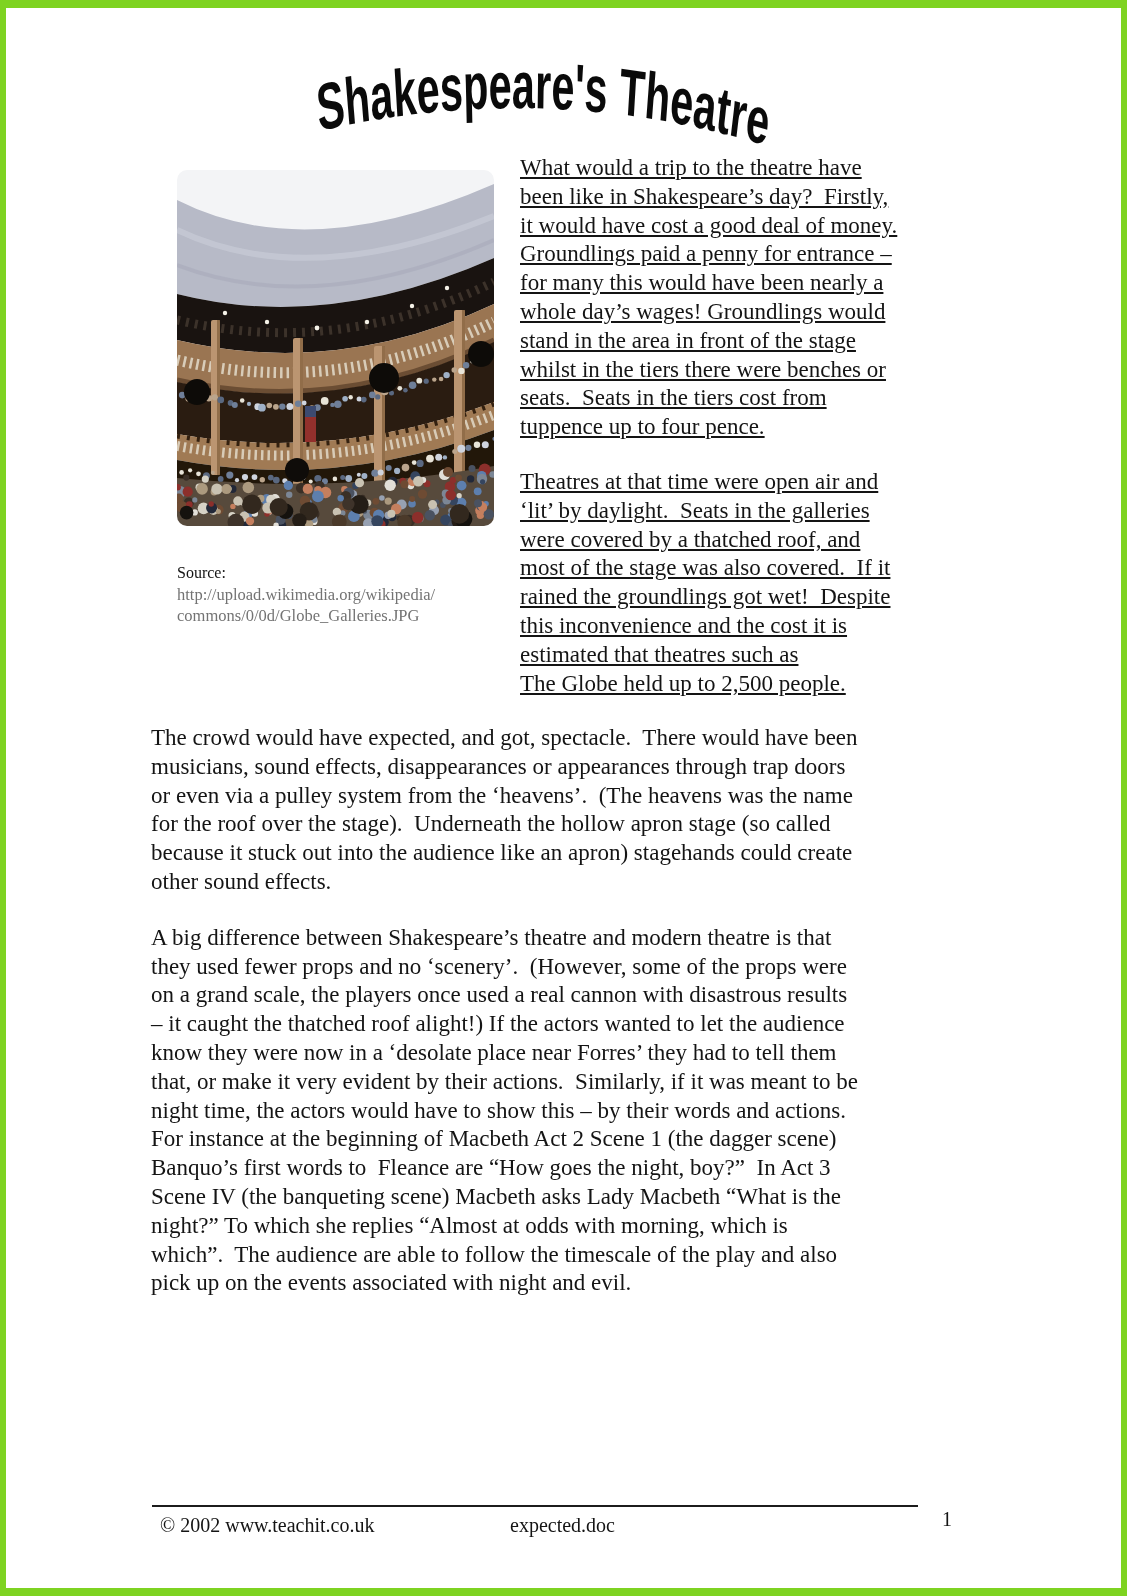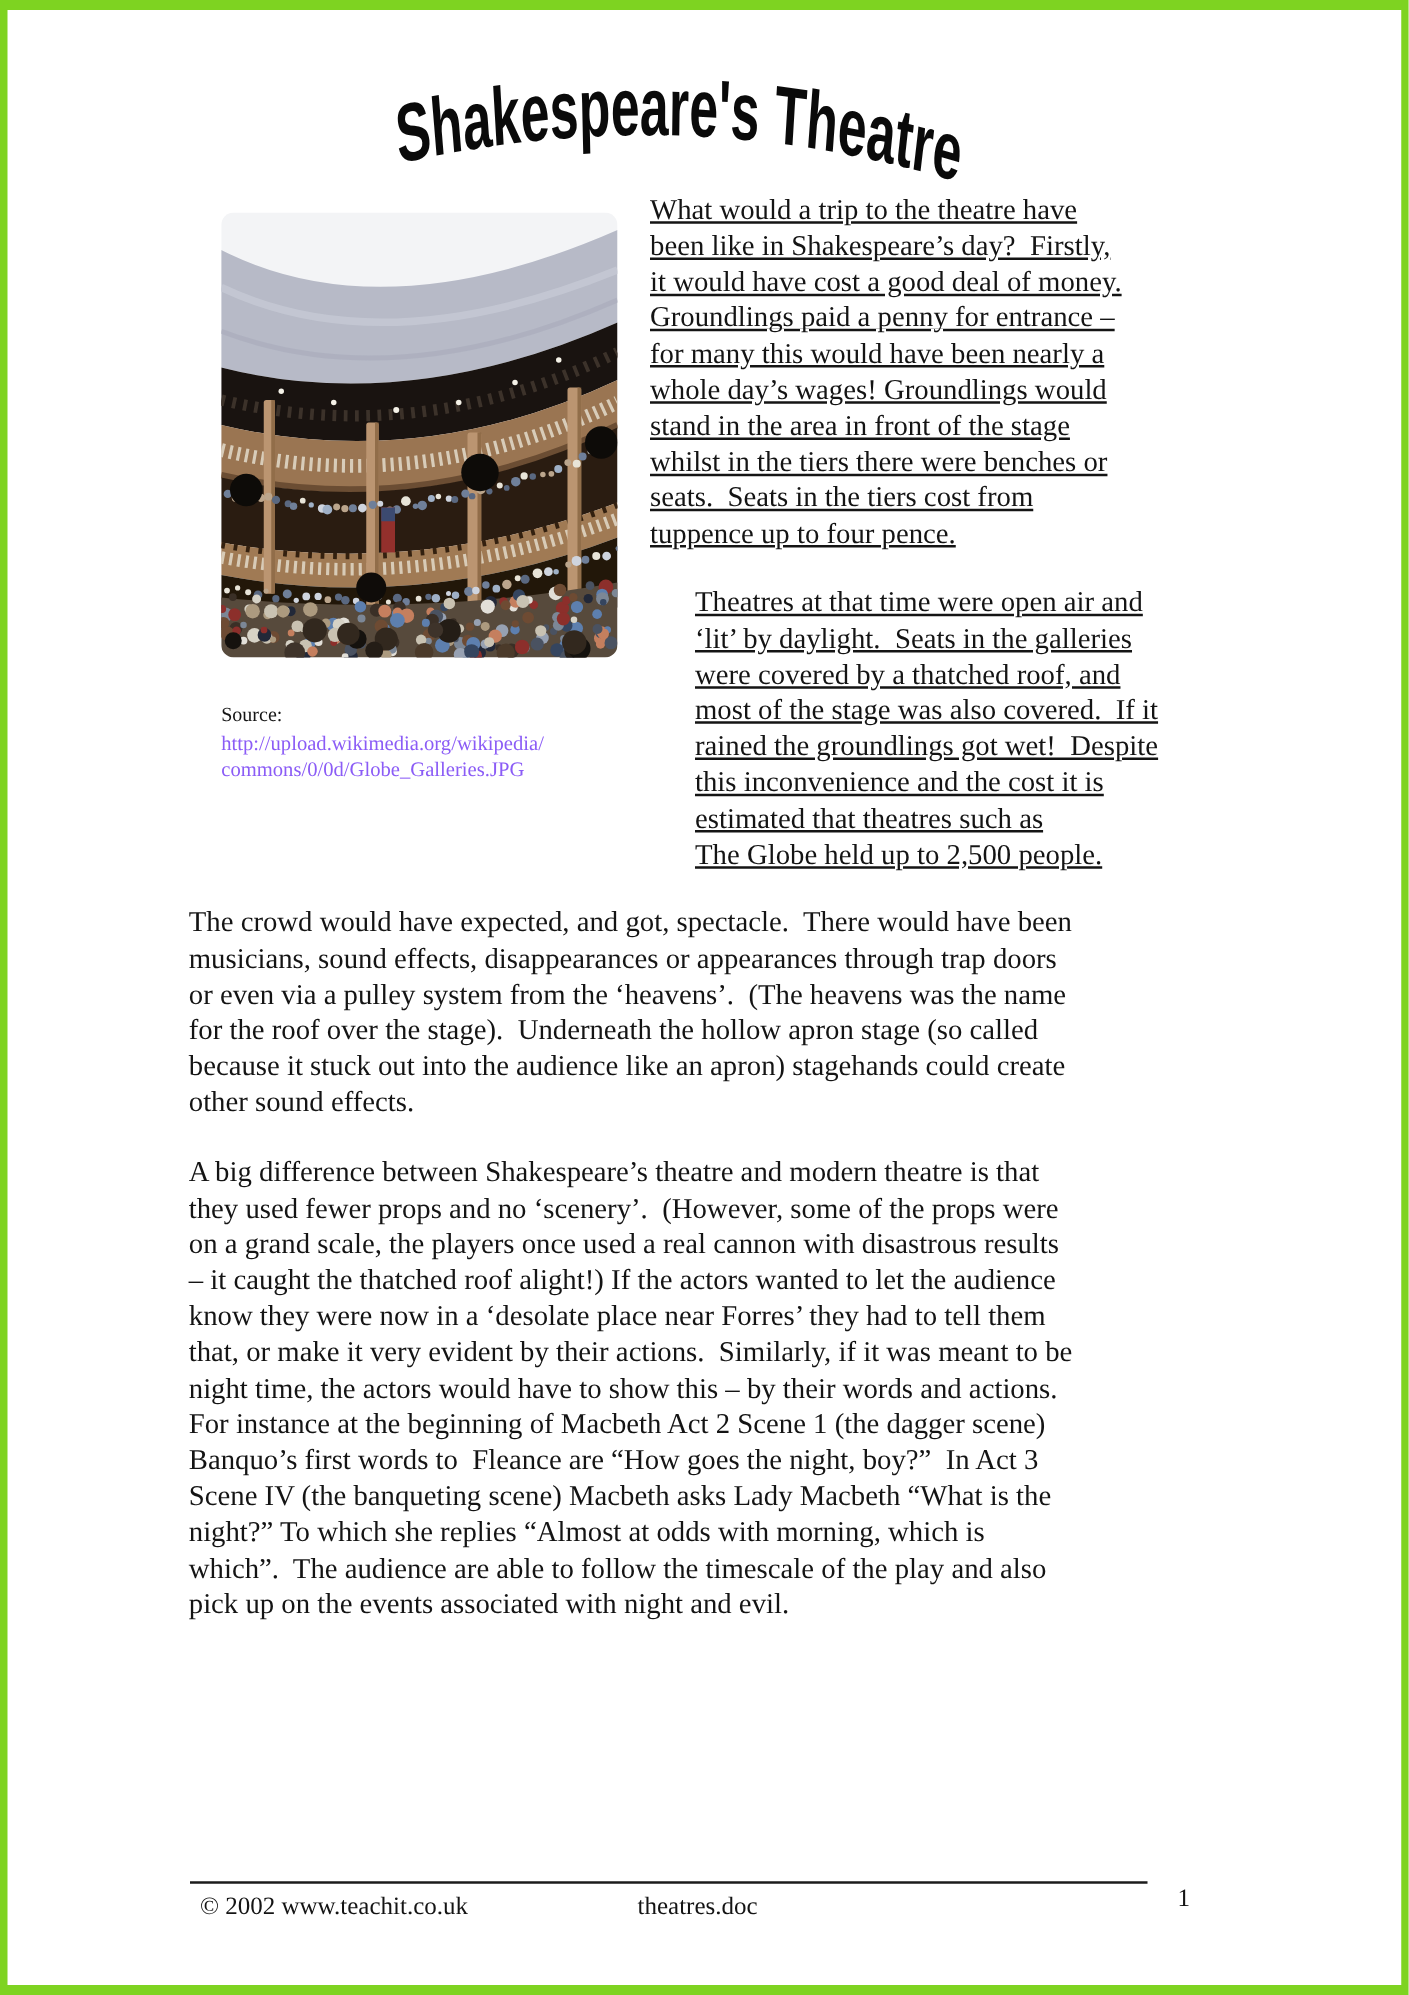--- a/index.html
+++ b/index.html
@@ -50,7 +50,7 @@
     line-height:28.8px;
     white-space:pre-wrap;
   }
-  .intro-gap{margin-top:26px;margin-left:36px;}
+  .intro-gap{margin-top:26px;}
   .body-gap{margin-top:27px;}
   .footer-line{
     position:absolute;left:146px;top:1497px;width:766px;height:2px;background:#1c1c1c;

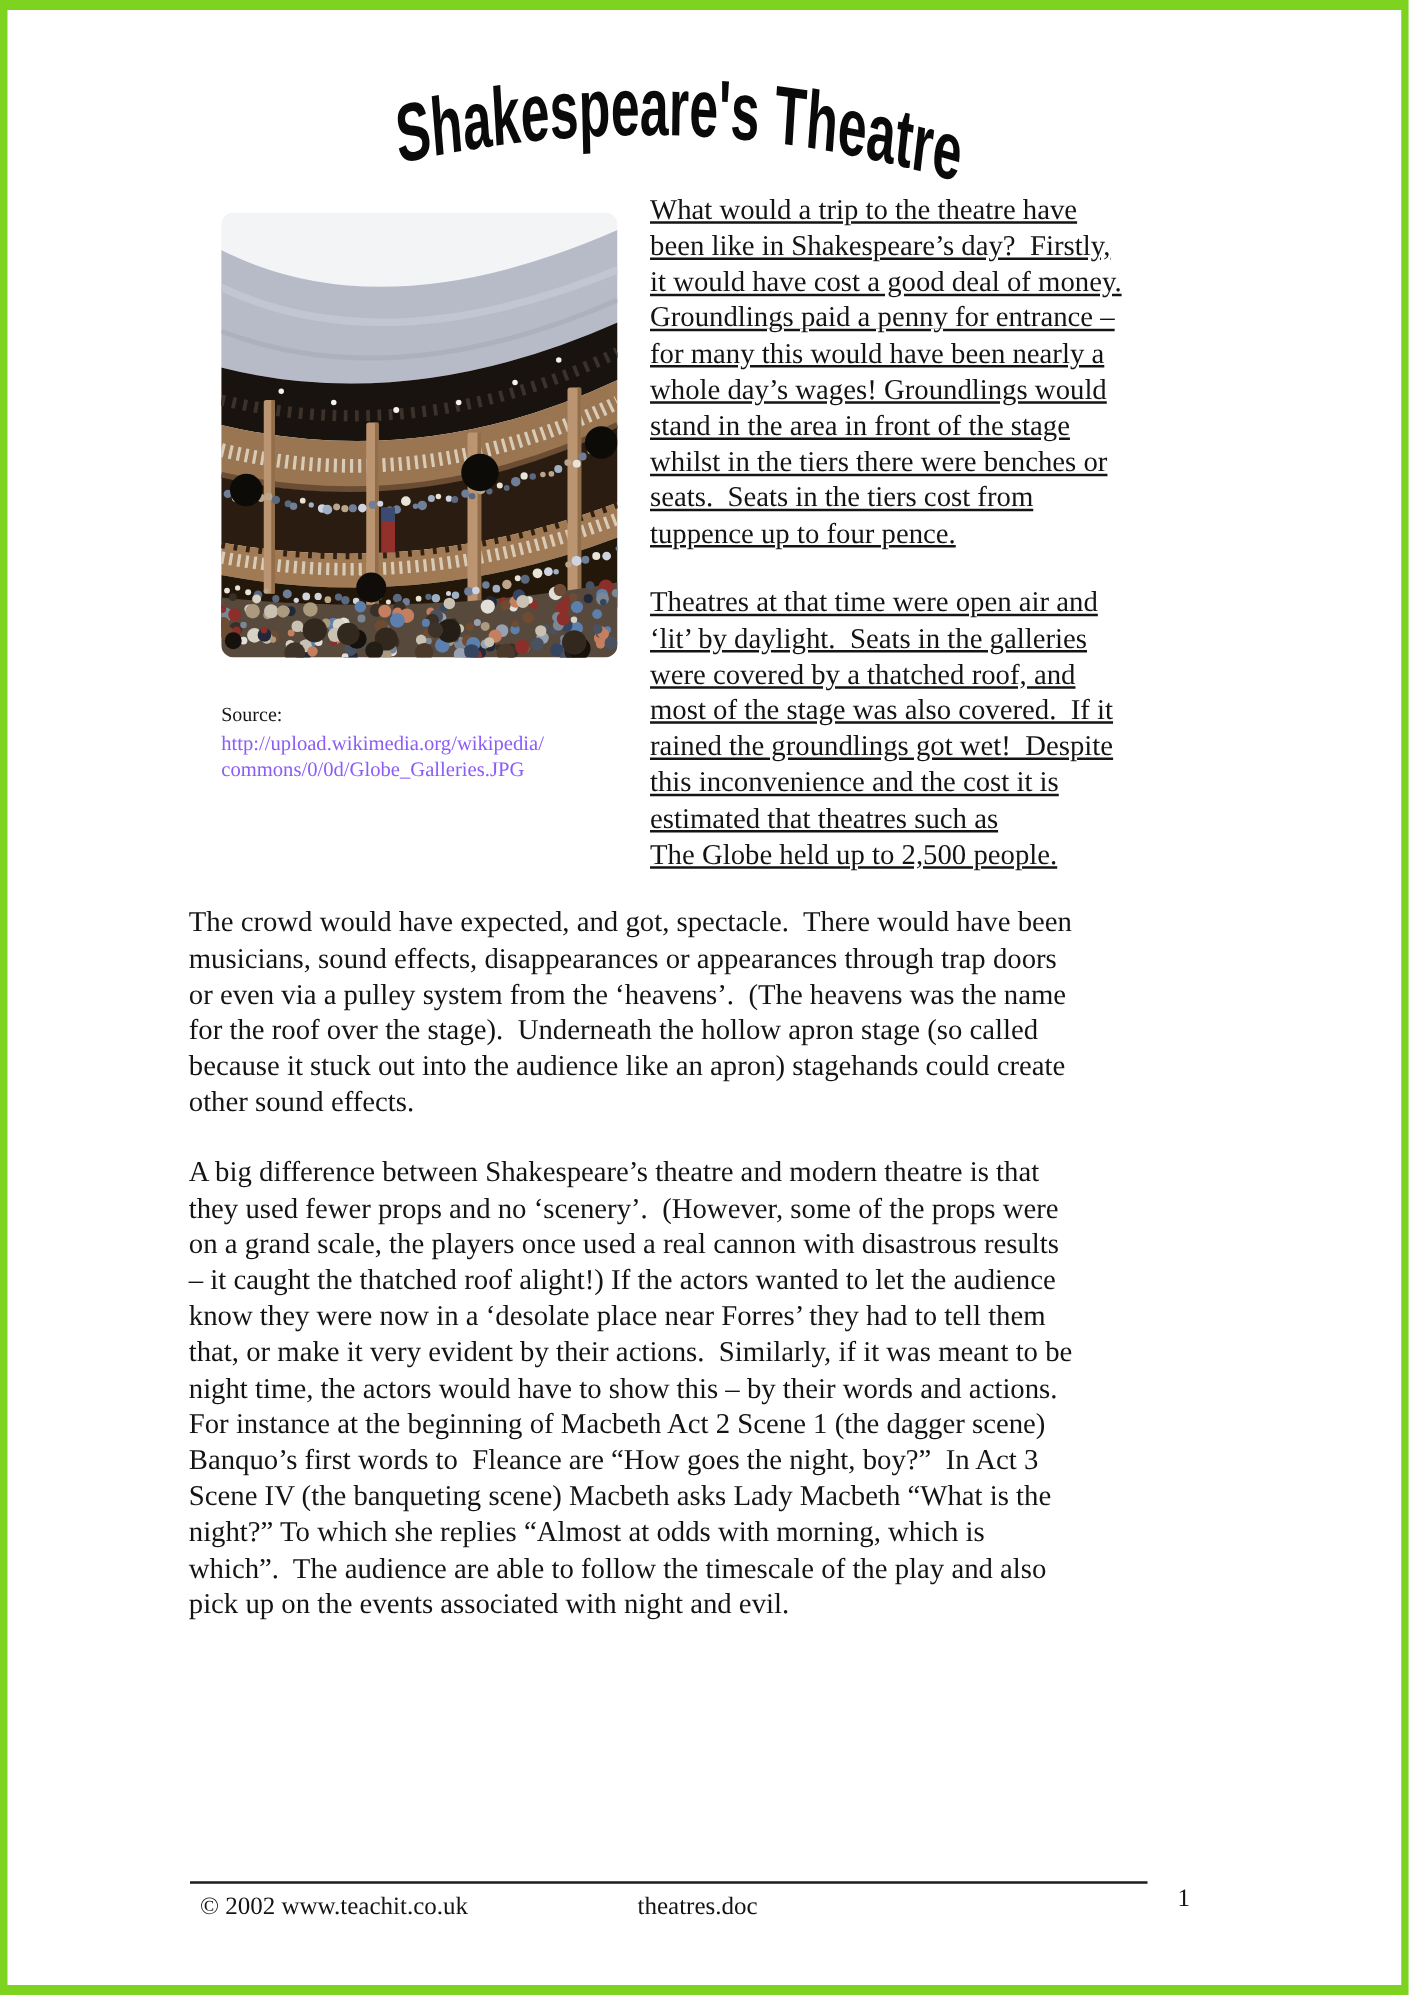--- a/index.html
+++ b/index.html
@@ -36,7 +36,7 @@
     font-weight:400;font-size:16px;line-height:22px;margin-top:2px;
   }
   .caption-url{
-    font-size:16.5px;line-height:21px;white-space:pre-wrap;color:#8b5cf6;
+    font-size:16.5px;line-height:21px;white-space:pre-wrap;color:#737373;
   }
   .intro-col{
     position:absolute;left:514px;top:146px;width:460px;text-decoration:underline;

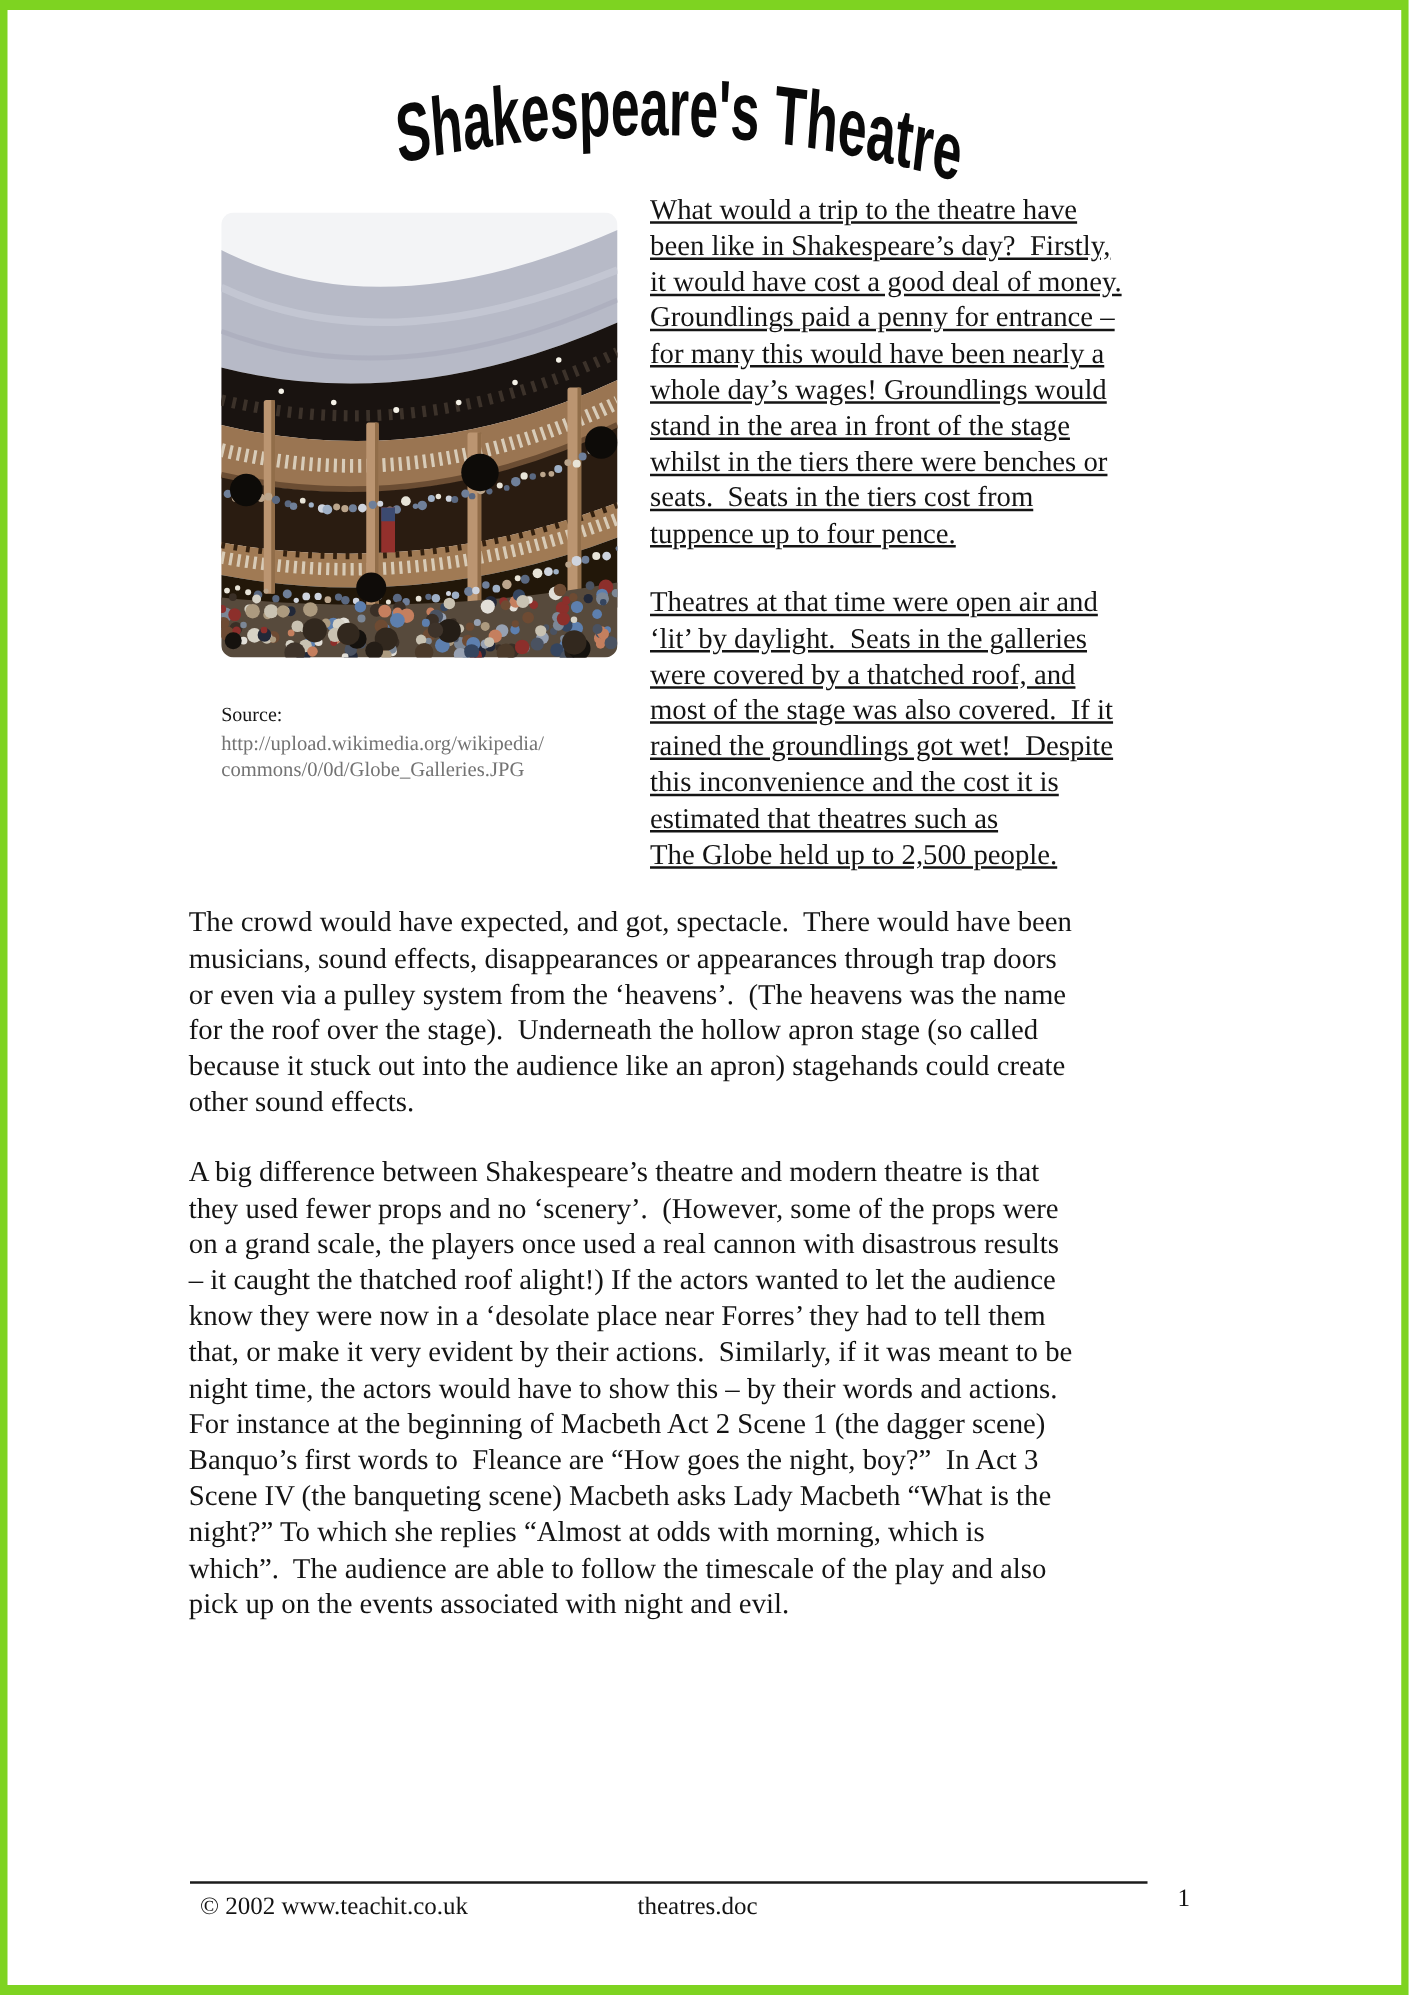--- a/index.html
+++ b/index.html
@@ -458,7 +458,7 @@
 
   <div class="footer-line"></div>
   <div class="footer-copyright">© 2002 www.teachit.co.uk</div>
-  <div class="footer-filename">theatres.doc</div>
+  <div class="footer-filename">expected.doc</div>
   <div class="footer-page-number">1</div>
 
 </div>

